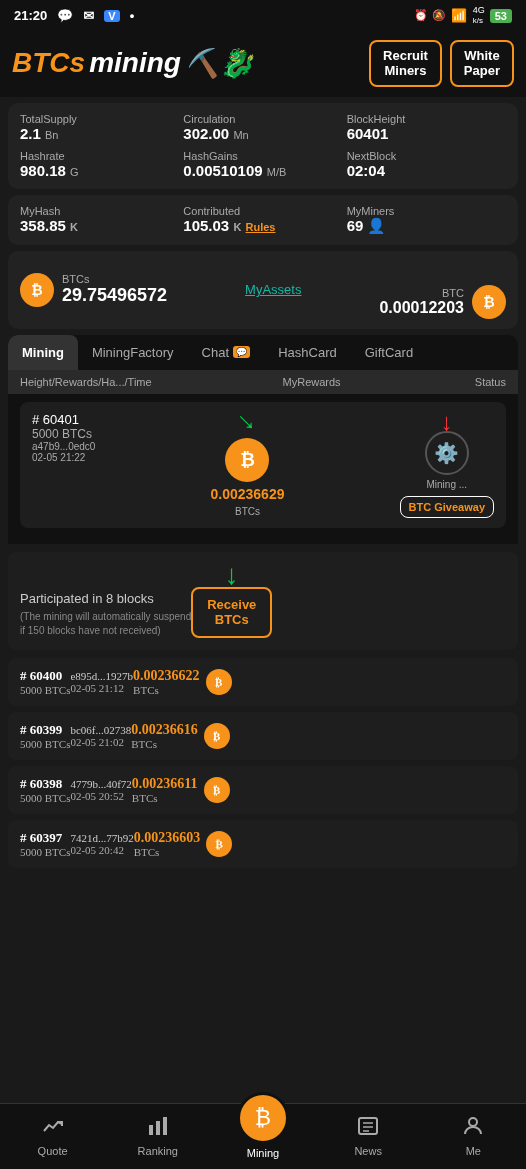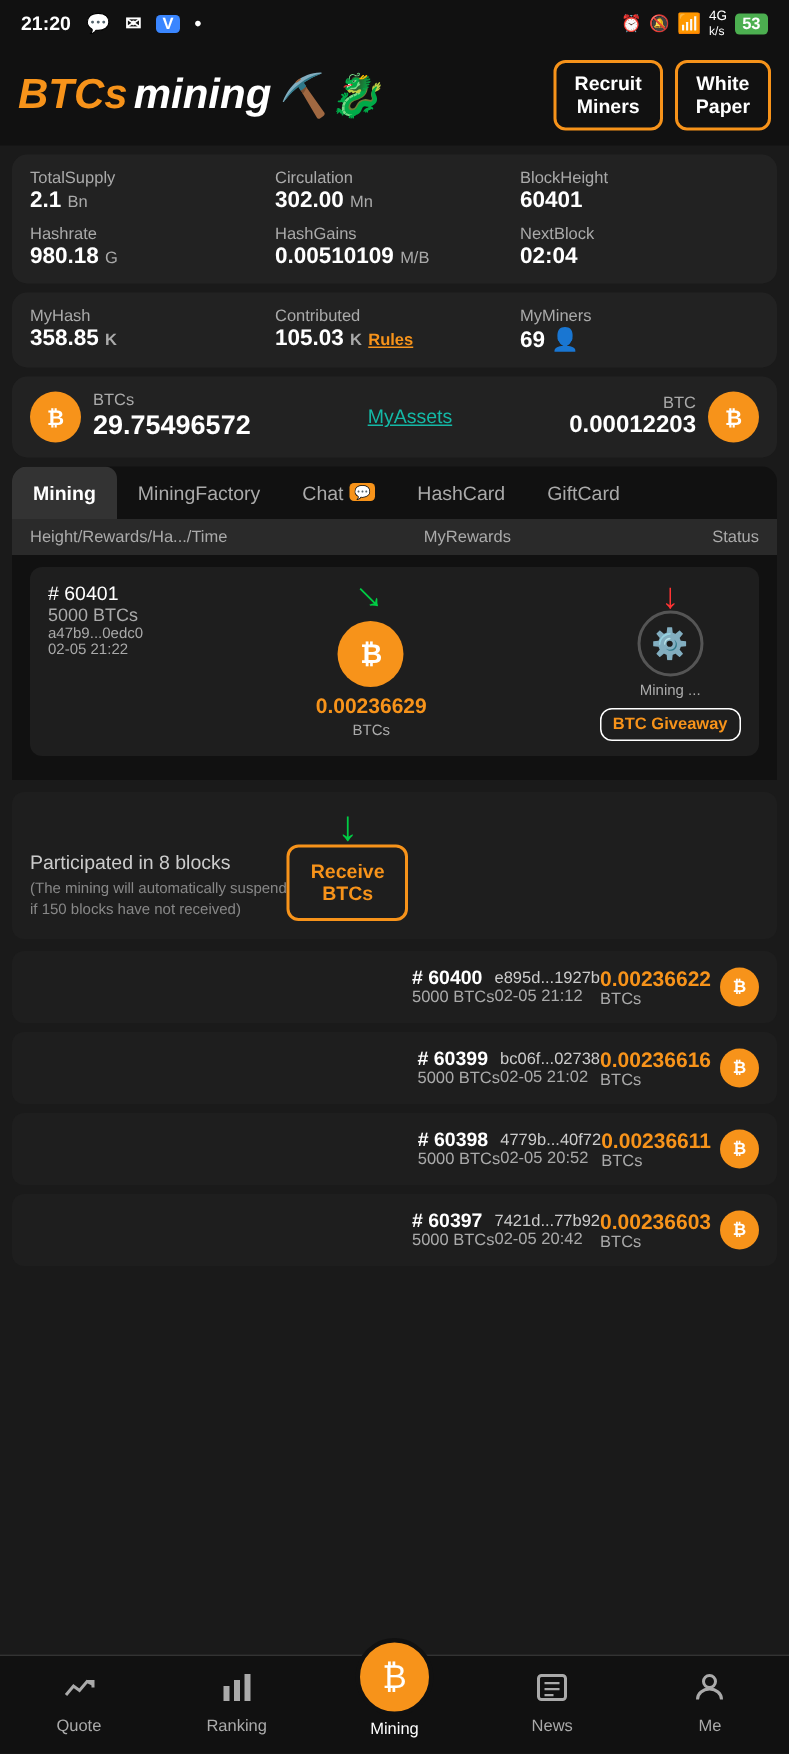--- a/index.html
+++ b/index.html
@@ -112,7 +112,7 @@
     .asset-val { font-size: 18px; font-weight: bold; color: #fff; }
     .asset-label { font-size: 11px; color: #aaa; }
     .my-assets-center { text-align: right; font-size: 13px; color: #14b8a6; text-decoration: underline; }
-    .asset-btc-right { display: flex; align-items: center; gap: 8px; }
+    .asset-btc-right { display: flex; align-items: center; gap: 8px; margin-top: 24px; }
     .asset-btc-val { font-size: 16px; font-weight: bold; color: #fff; text-align: right; }
 
     

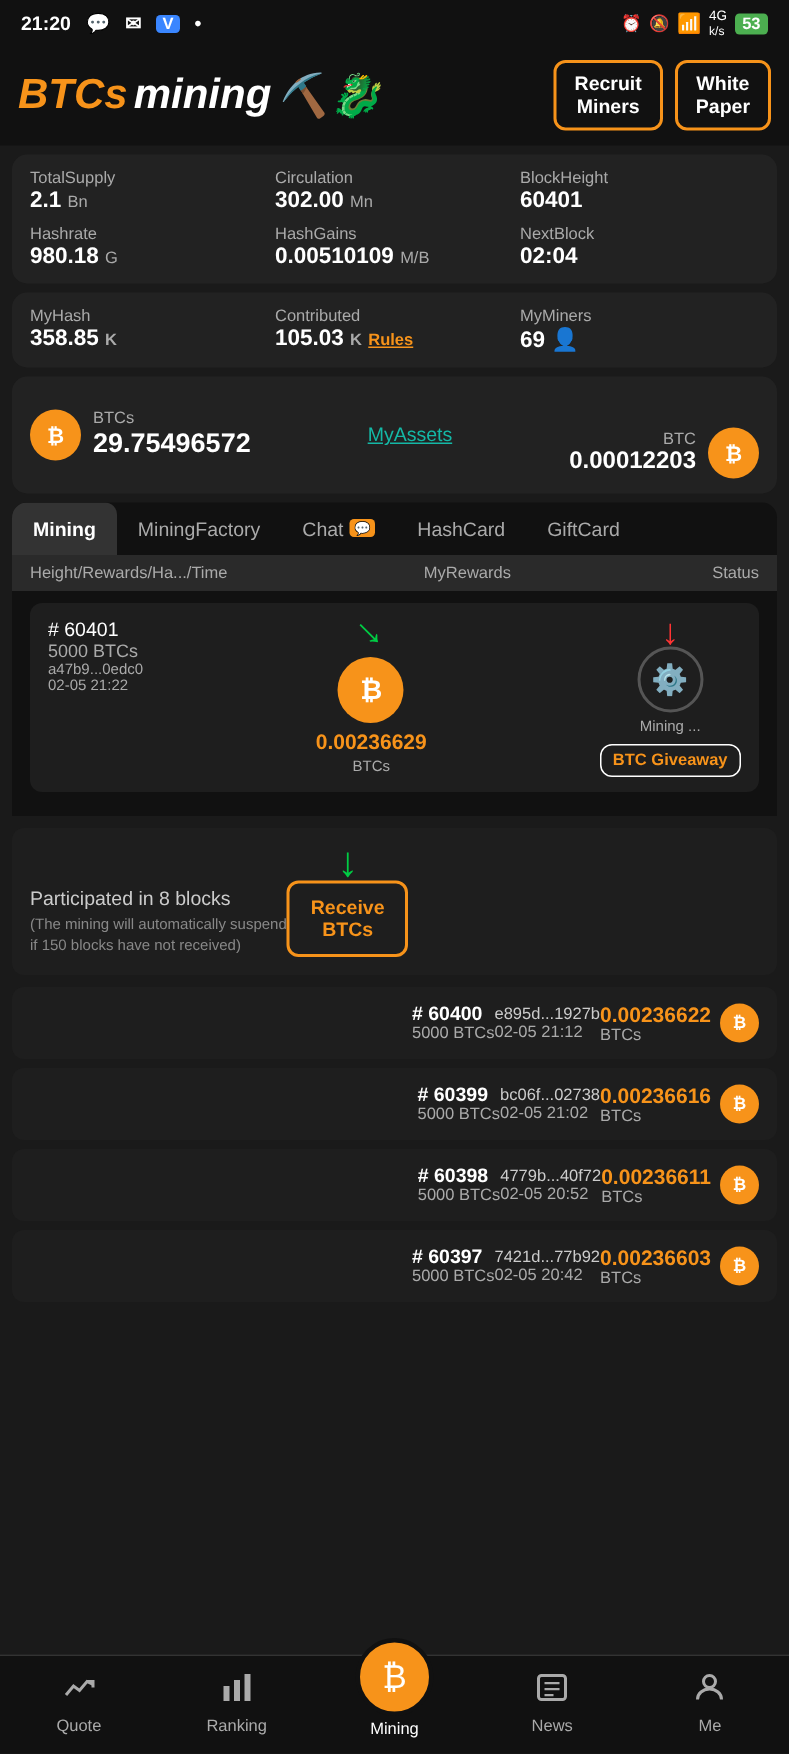--- a/index.html
+++ b/index.html
@@ -253,7 +253,8 @@
       margin-bottom: 6px;
       display: flex;
       align-items: center;
-      justify-content: flex-end;
+      justify-content: flex-start;
+      font-family: Liberation Serif, serif;
     }
     .bitem-left {}
     .bitem-num { font-size: 13px; font-weight: bold; color: #fff; }

